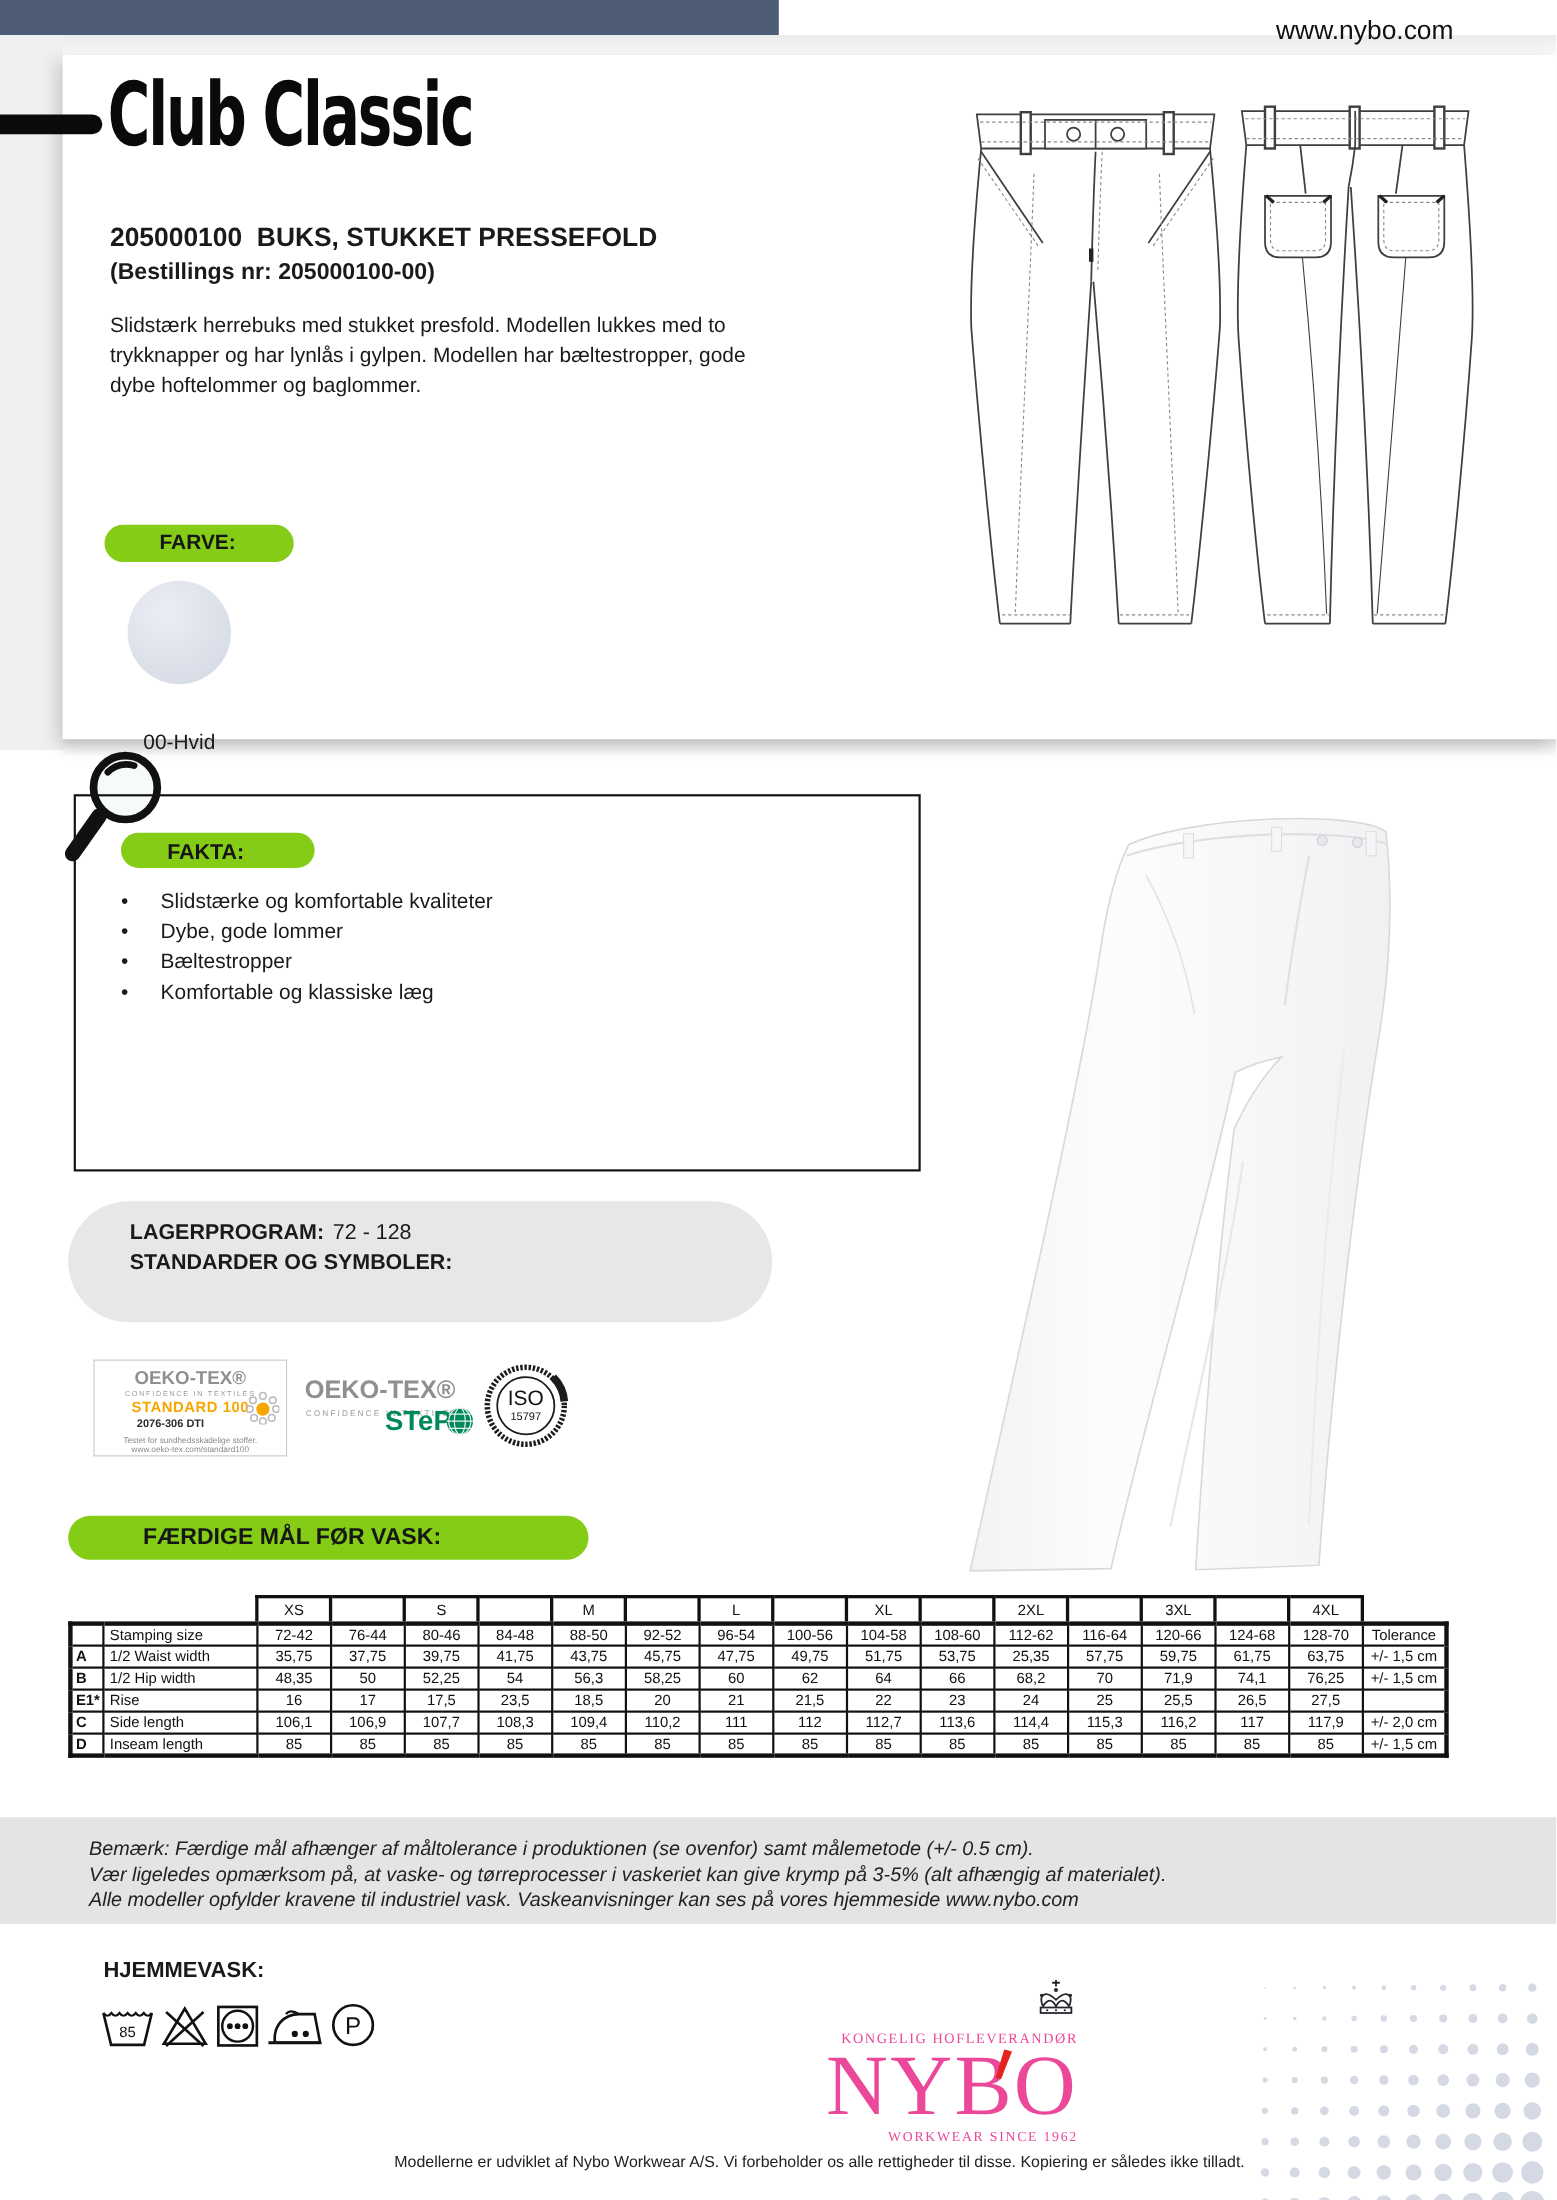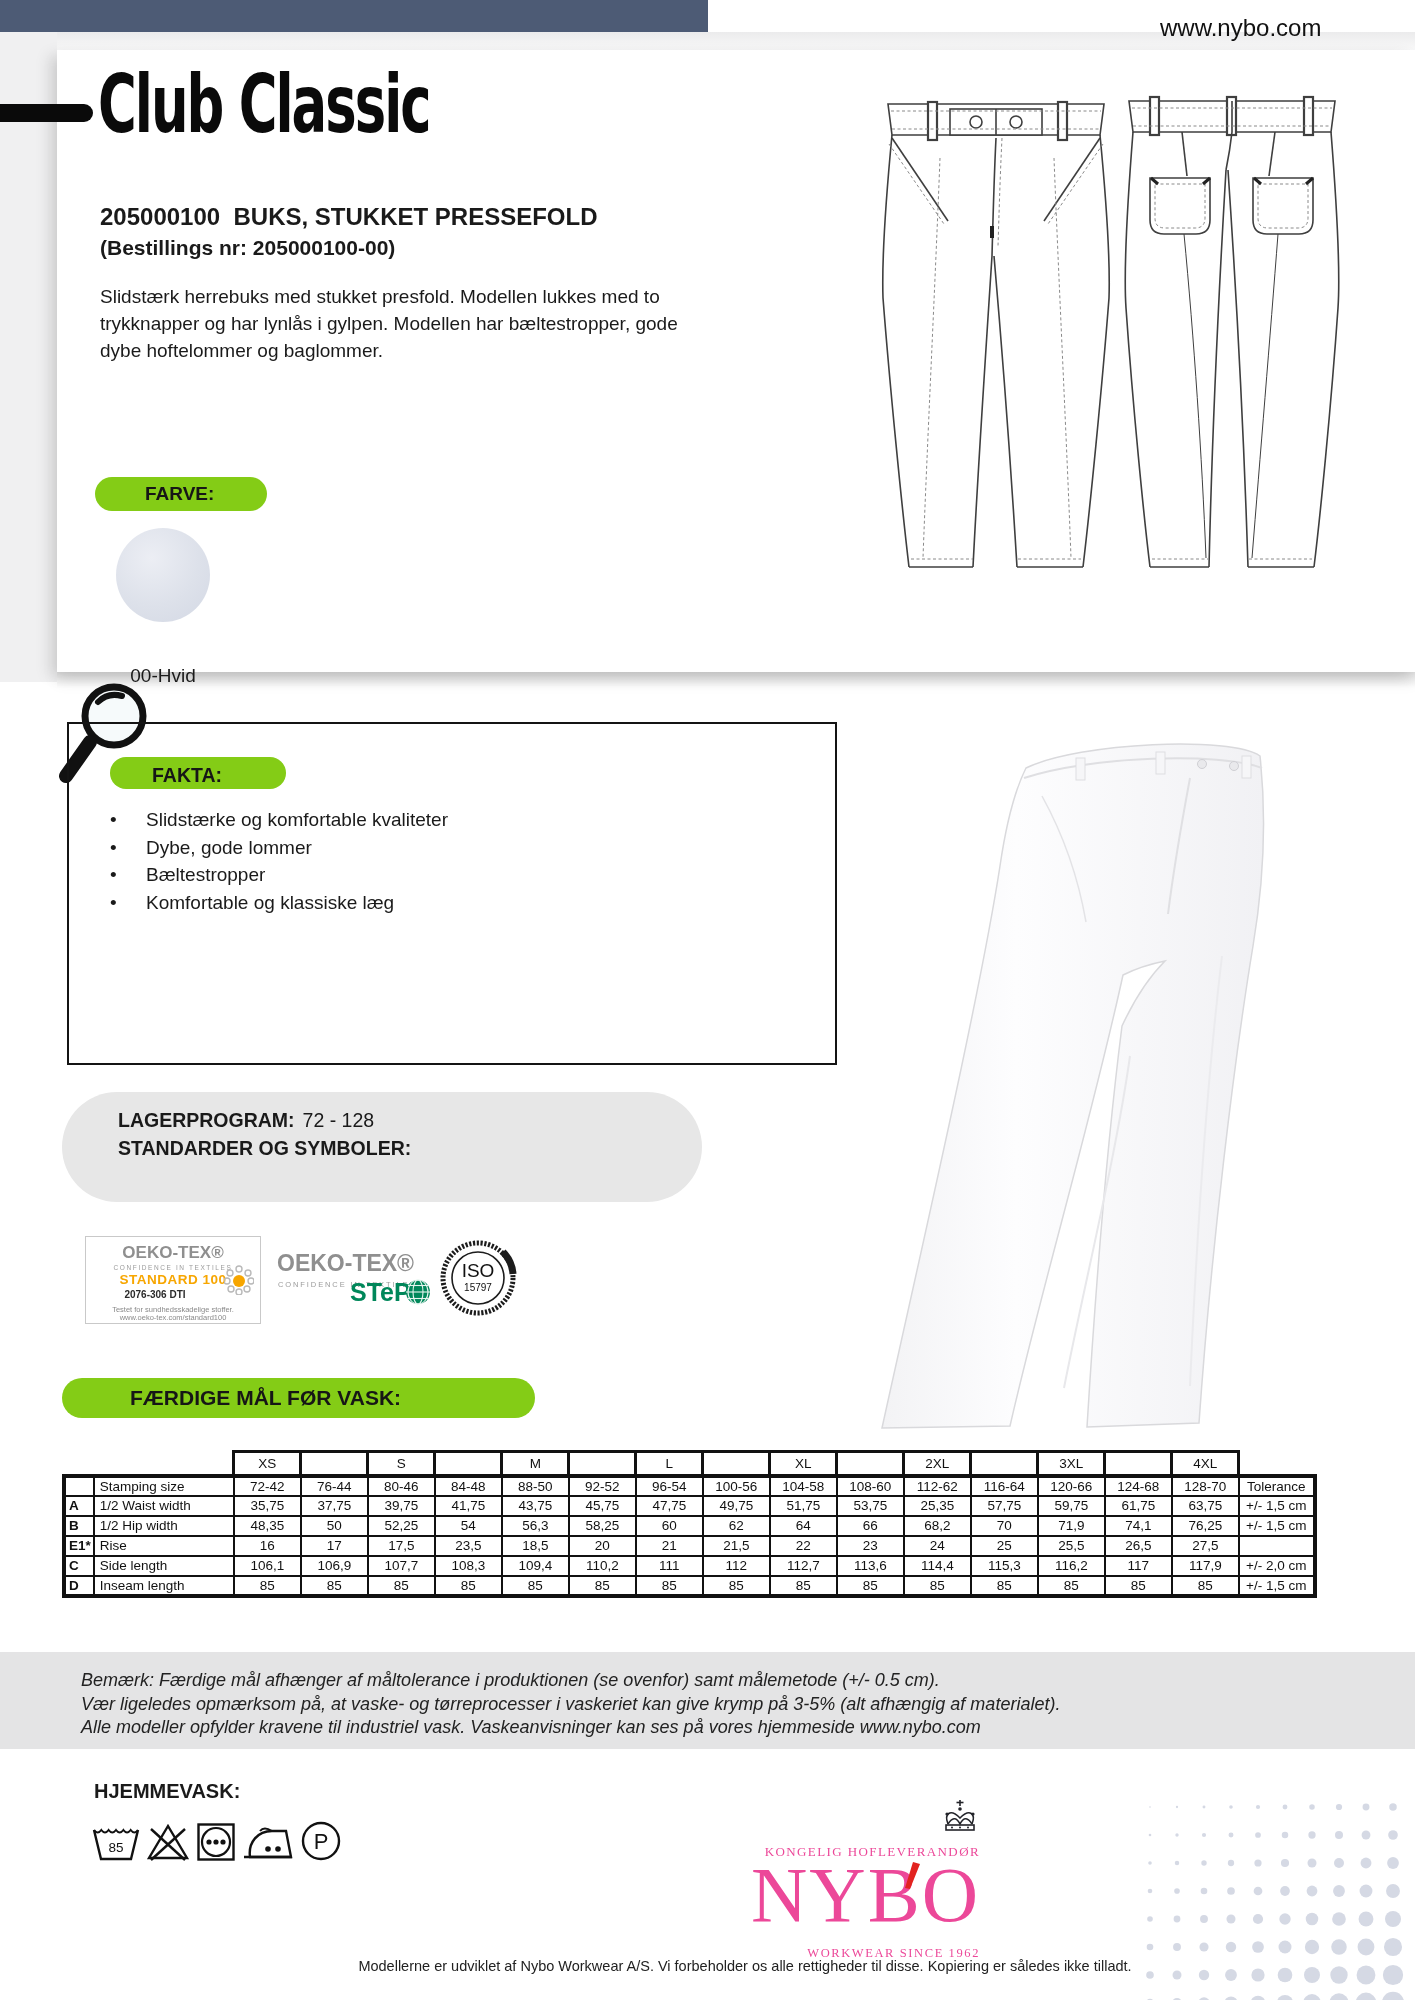--- a/index.html
+++ b/index.html
@@ -88,7 +88,7 @@
   .nybo-royal{font-size:13px;letter-spacing:1.4px;margin-top:6px;}
   .nybo-name{font-size:78px;letter-spacing:2px;line-height:70px;position:relative;display:inline-block;}
   .nybo-red{position:absolute;left:152px;top:2px;}
-  .nybo-since{font-size:12.5px;letter-spacing:1.6px;margin-top:16px;}
+  .nybo-since{font-size:12.5px;letter-spacing:1.6px;margin-top:4px;}
 
   .footer-text{left:0;top:1958px;width:1490px;text-align:center;font-size:14.5px;color:#222;}
 

